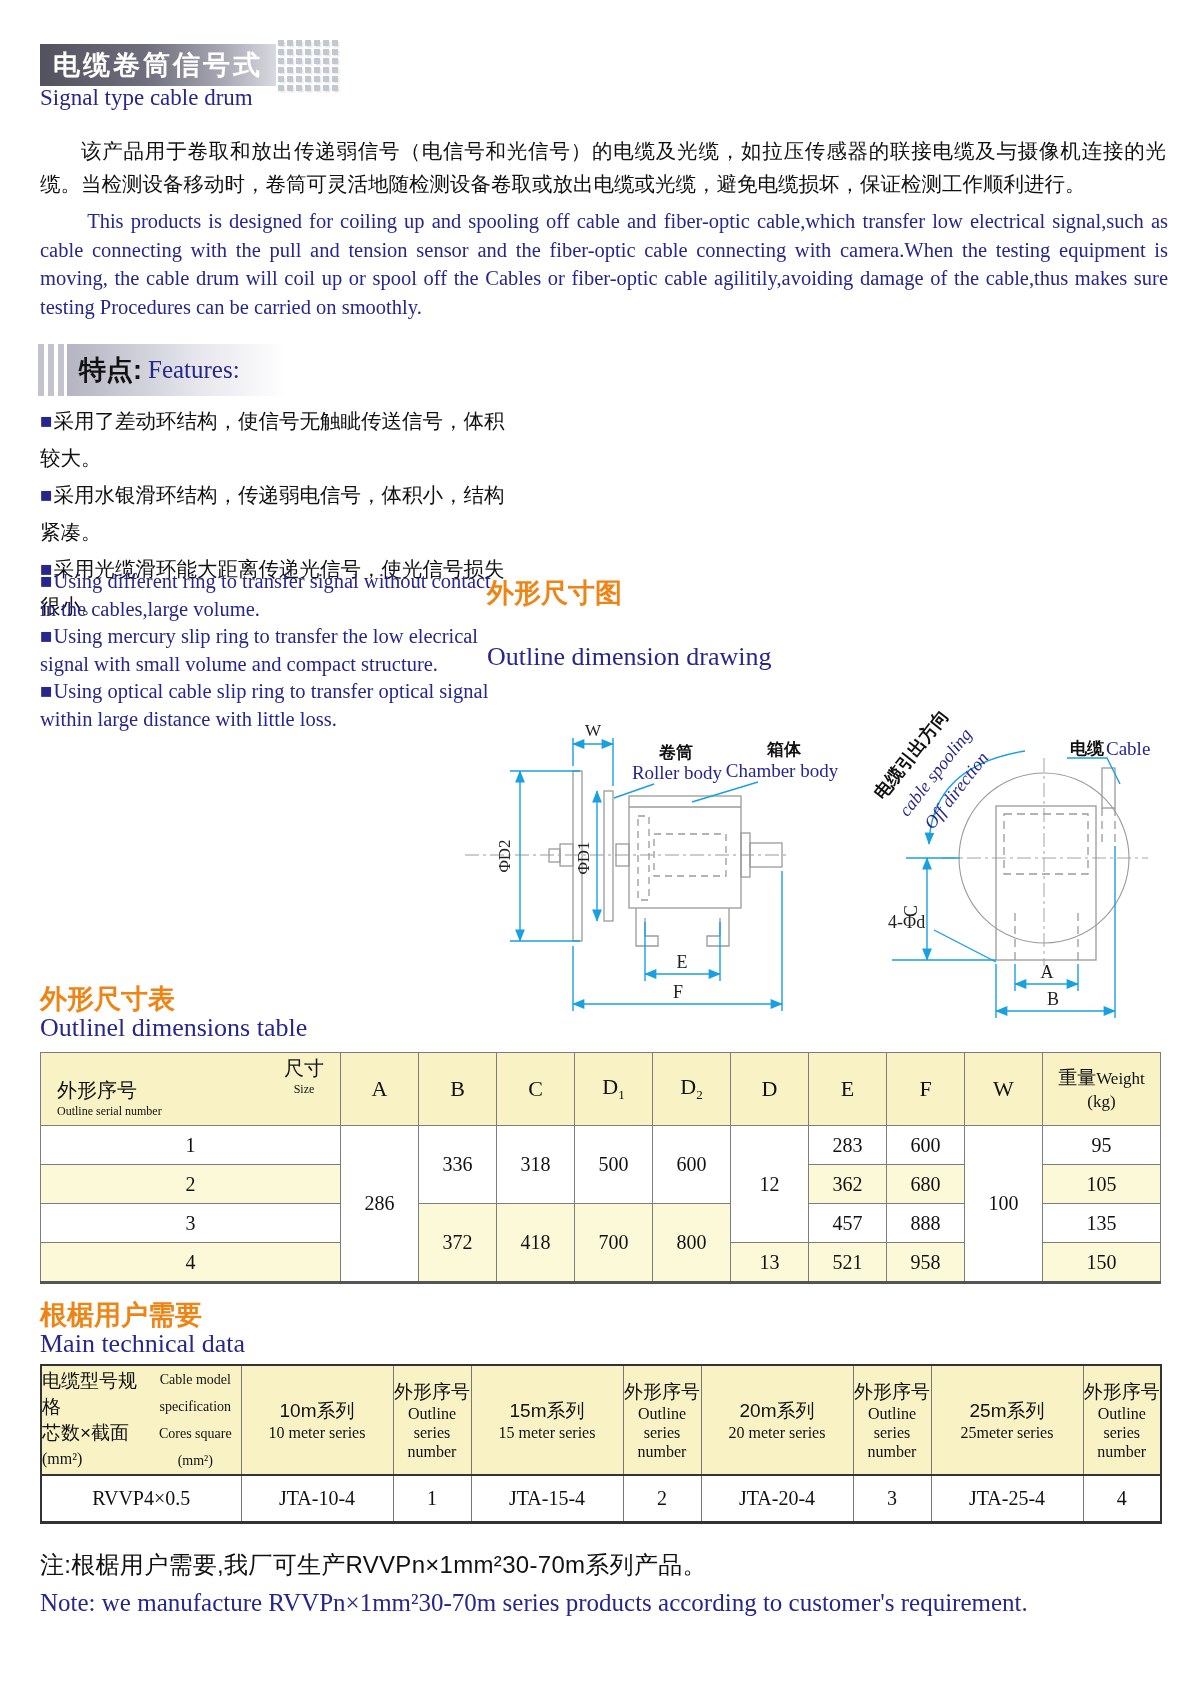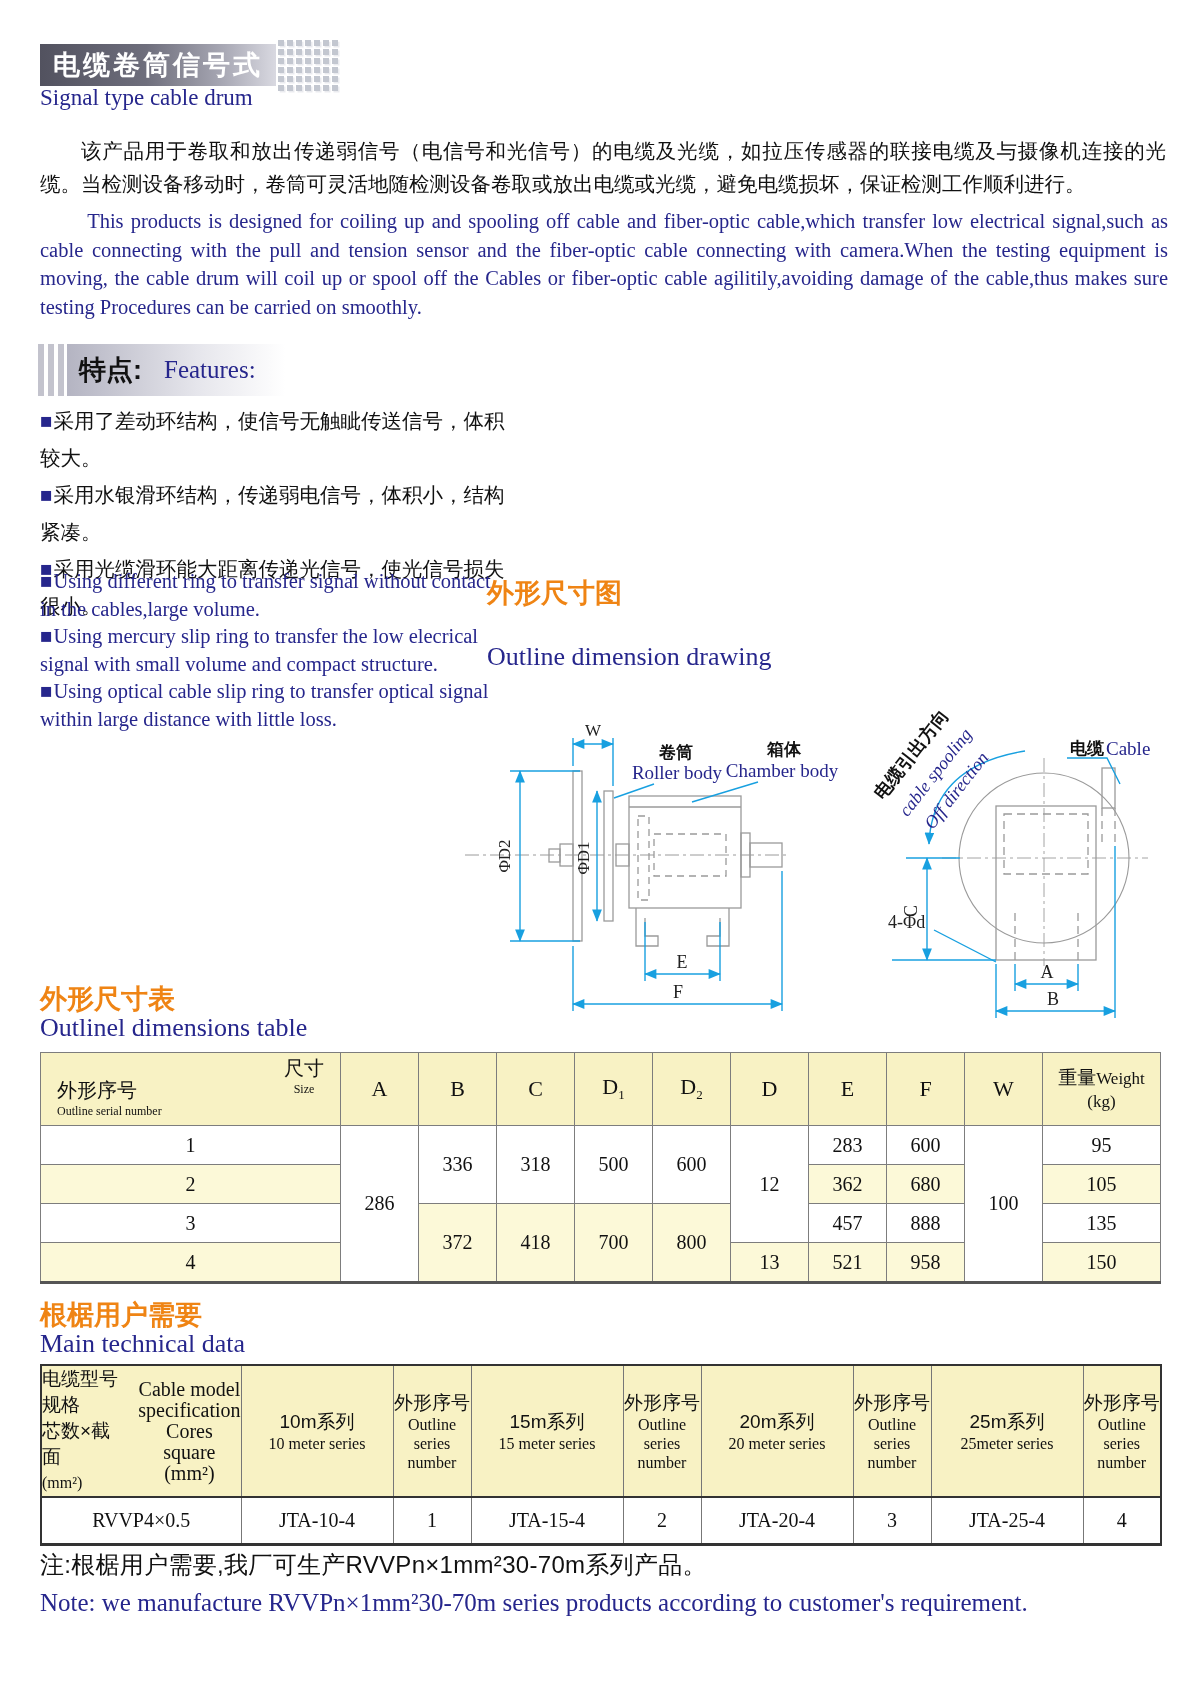--- a/index.html
+++ b/index.html
@@ -28,7 +28,7 @@
     background:repeating-linear-gradient(90deg,#c3c3cd 0 6px,#ffffff 6px 10px)}
   #fbar{left:67px;top:344px;width:218px;height:52px;box-sizing:border-box;padding-left:12px;
     background:linear-gradient(90deg,#b4b4c2 0%,#e6e6ec 60%,#ffffff 100%);
-    display:flex;align-items:center;gap:22px;white-space:nowrap}
+    display:flex;align-items:center;gap:6px;white-space:nowrap}
   #fbar .cnh{font-size:27px;font-weight:bold;color:#111}
   #fbar .enh{font-size:25px}
   #feat-cn{left:40px;top:402px;width:474px;font-size:20.5px;line-height:37px;font-weight:500}

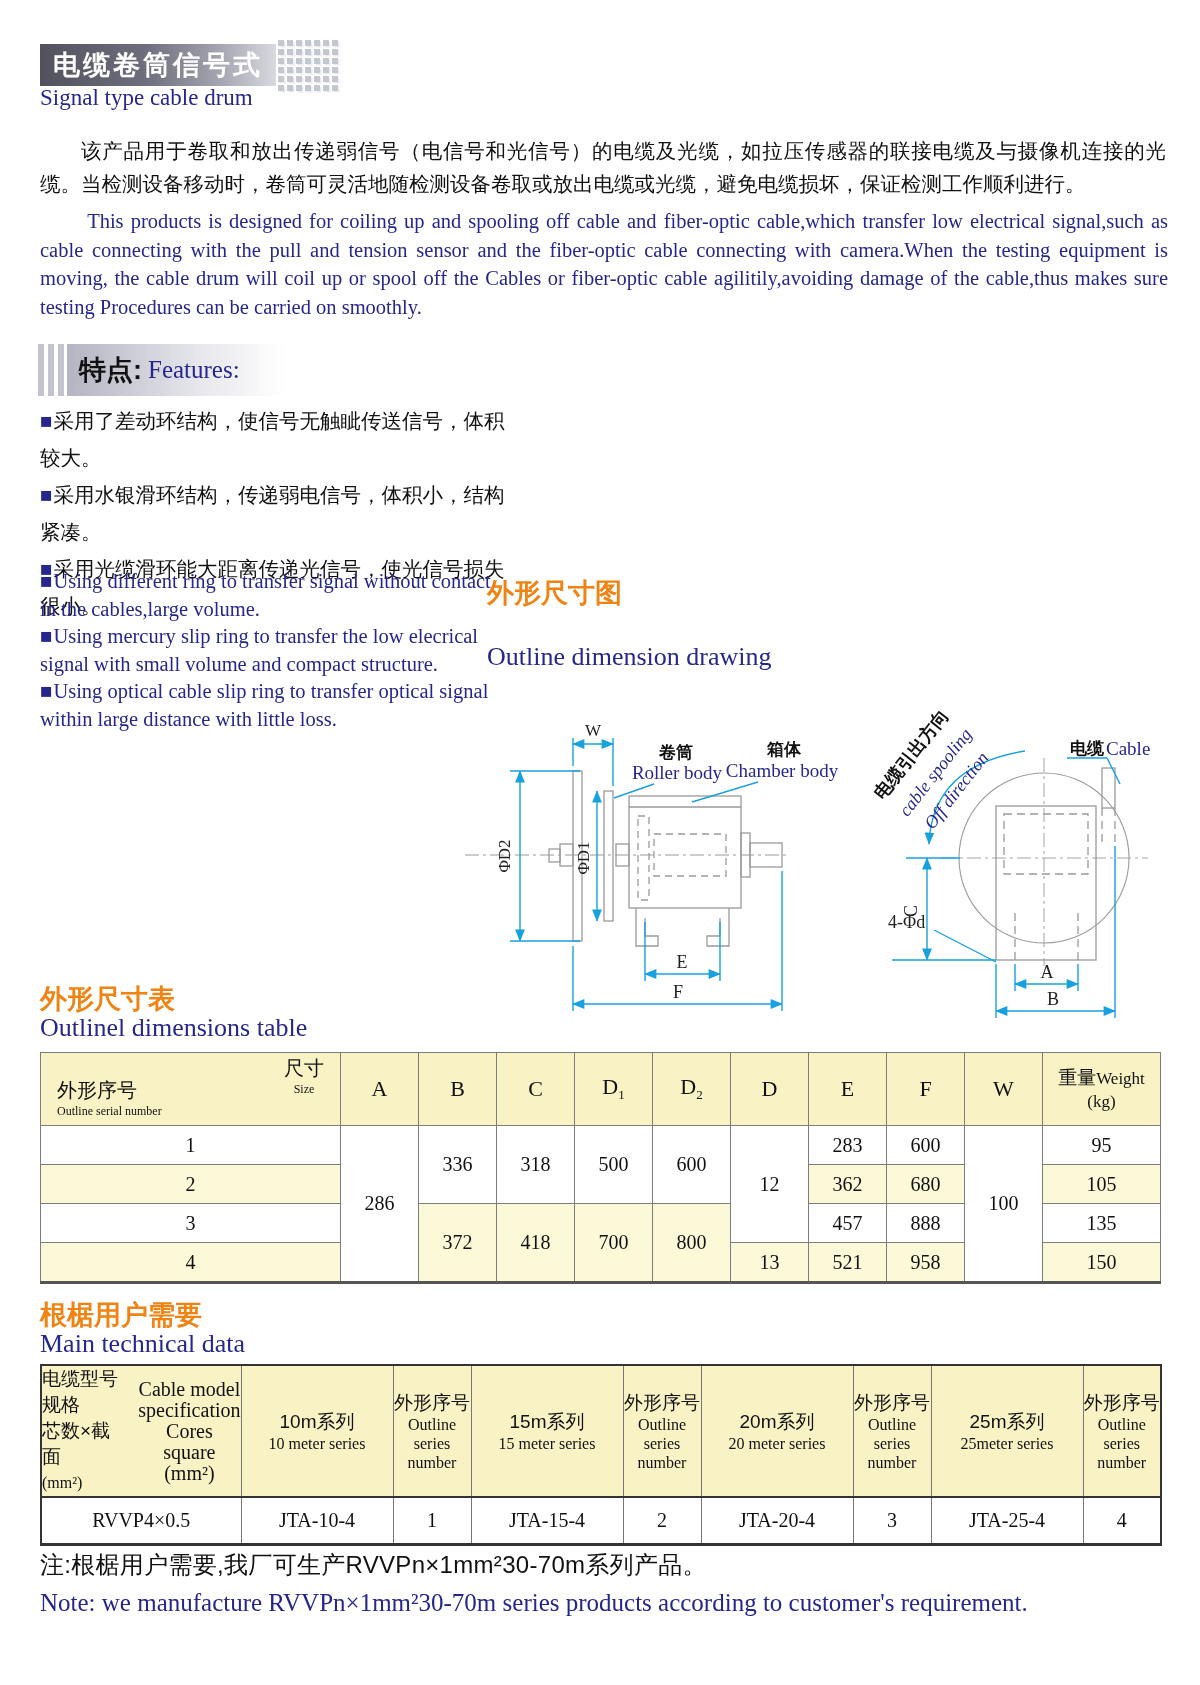--- a/index.html
+++ b/index.html
@@ -77,7 +77,7 @@
   #t2 .en{font-family:"Liberation Serif",serif;font-size:16px;line-height:19px}
   .c0wrap{display:flex;justify-content:center;align-items:center;gap:10px}
   .c0cn{font-size:19px;line-height:26px;text-align:left}
-  .c0en{font-size:20px;line-height:21px;text-align:center;width:105px}
+  .c0en{font-size:14px;line-height:27px;text-align:center;width:105px}
   .c0cn .u{font-family:"Liberation Serif",serif;font-size:16px}
 
   

